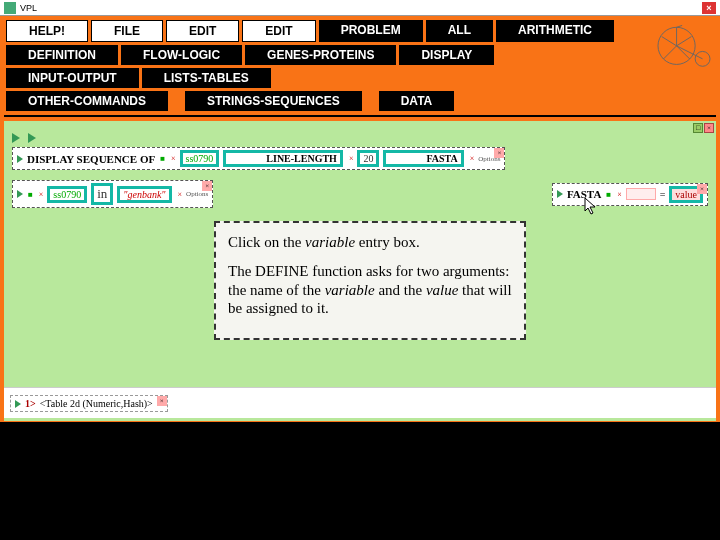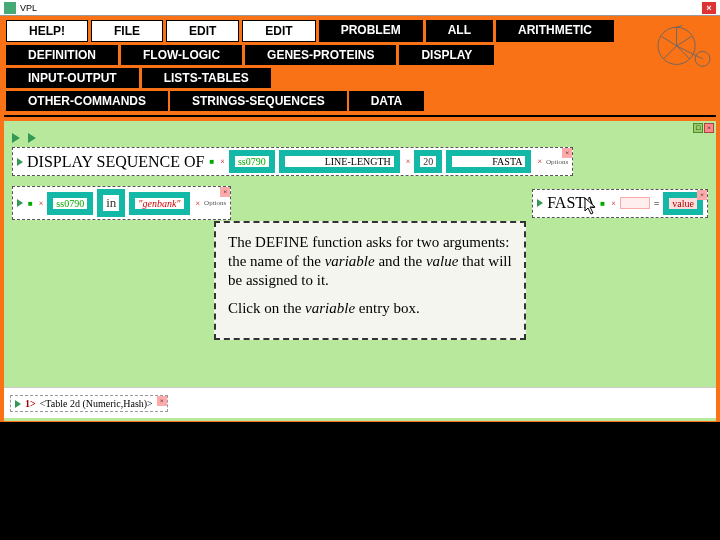--- a/index.html
+++ b/index.html
@@ -73,7 +73,7 @@
         <div class="tool-btn">INPUT-OUTPUT</div>
         <div class="tool-btn">LISTS-TABLES</div>
       </div>
-    <div id="tb-row2" style="display:flex;gap:2px;flex-wrap:wrap;width:620px">
+    <div id="tb-row2" style="display:flex;gap:17px;flex-wrap:wrap;width:620px">
         <div class="tool-btn">OTHER-COMMANDS</div>
         <div class="tool-btn">STRINGS-SEQUENCES</div>
         <div class="tool-btn">DATA</div>

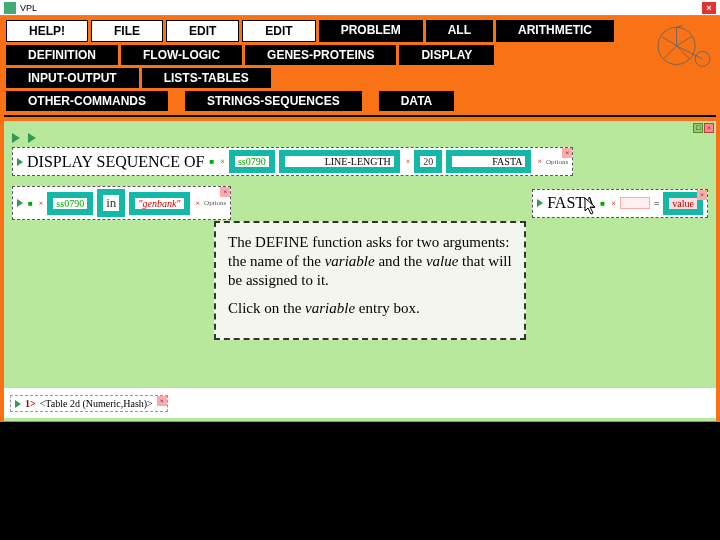--- a/index.html
+++ b/index.html
@@ -25,7 +25,7 @@
 .expr-box { background: #fff; border: 1px solid #888; padding: 2px 4px; display: flex; align-items: center; gap: 4px; font-size: 10px; position: relative; }
 .expr-box.dashed { border: 1px dashed #555; }
 .tri-small { width: 0; height: 0; border-top: 4px solid transparent; border-bottom: 4px solid transparent; border-left: 6px solid #395; }
-.bold-label { font-weight: normal; font-family: "Times New Roman", serif; font-size: 16px; }
+.bold-label { font-weight: bold; font-family: "Times New Roman", serif; font-size: 11px; }
 .value-chip { background: #fff; border: 6px solid #14b8a6; padding: 0 3px; font-size: 10px; color: #333; }
 .value-chip.green { color: #0a0; }
 .value-chip.red { color: #c00; font-style: italic; }

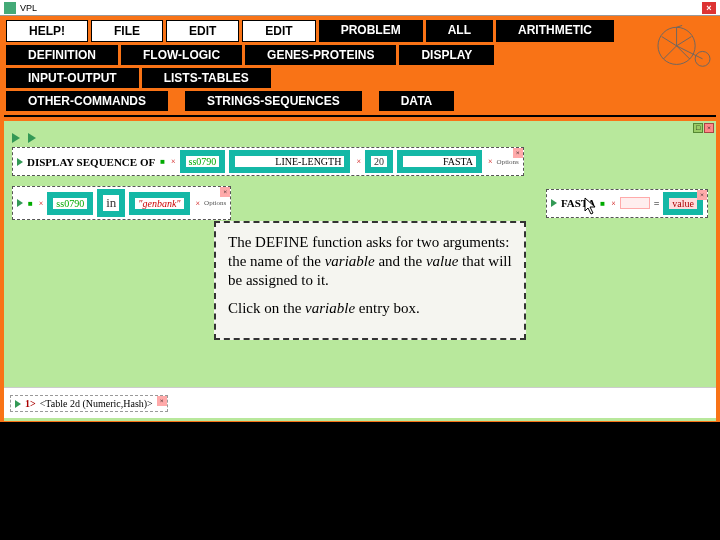--- a/index.html
+++ b/index.html
@@ -26,7 +26,7 @@
 .expr-box.dashed { border: 1px dashed #555; }
 .tri-small { width: 0; height: 0; border-top: 4px solid transparent; border-bottom: 4px solid transparent; border-left: 6px solid #395; }
 .bold-label { font-weight: bold; font-family: "Times New Roman", serif; font-size: 11px; }
-.value-chip { background: #fff; border: 6px solid #14b8a6; padding: 0 3px; font-size: 10px; color: #333; }
+.value-chip { background: #fff; border: 3px solid #14b8a6; padding: 0 3px; font-size: 10px; color: #333; }
 .value-chip.green { color: #0a0; }
 .value-chip.red { color: #c00; font-style: italic; }
 .value-chip.blue { color: #06c; }

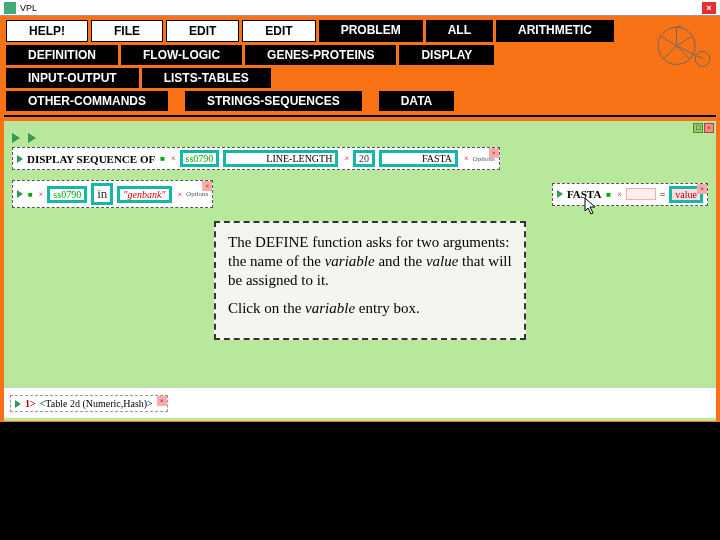--- a/index.html
+++ b/index.html
@@ -31,7 +31,7 @@
 .value-chip.red { color: #c00; font-style: italic; }
 .value-chip.blue { color: #06c; }
 .value-chip.pink { background: #fdd; color: #a00; }
-.keyword { font-weight: normal; color: #000; padding-left: 40px; }
+.keyword { font-weight: bold; color: #000; padding-left: 40px; }
 .tiny-x { color: #c00; font-size: 8px; margin-left: 2px; }
 .tiny-g { color: #0a0; font-size: 8px; margin-left: 1px; }
 .tiny-txt { font-size: 7px; color: #555; }

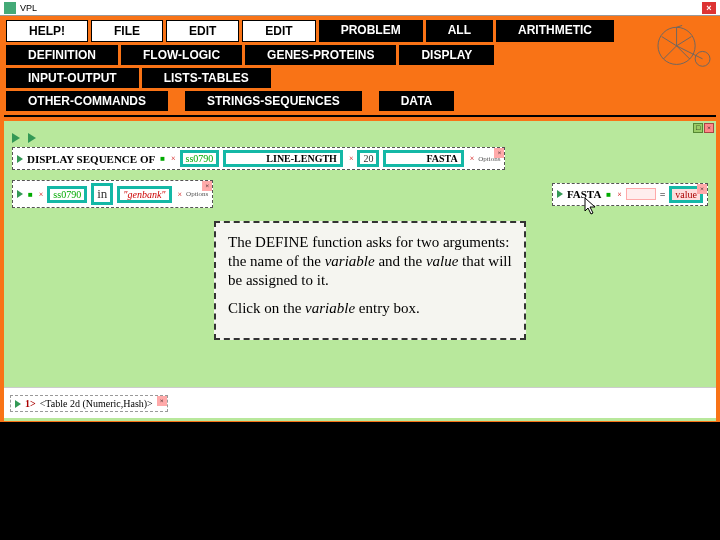--- a/index.html
+++ b/index.html
@@ -158,10 +158,10 @@
 
     <div class="tooltip">
       <p>
-        <span>The DEFINE function asks for two arguments: the name of the </span><i>variable</i><span> and the </span><i>value</i><span> that will be assigned to it.</span>
+        <span>Click on the </span><i>variable</i><span> entry box.</span>
       </p>
       <p>
-        <span>Click on the </span><i>variable</i><span> entry box.</span>
+        <span>The DEFINE function asks for two arguments: the name of the </span><i>variable</i><span> and the </span><i>value</i><span> that will be assigned to it.</span>
       </p>
     </div>
   </div>

